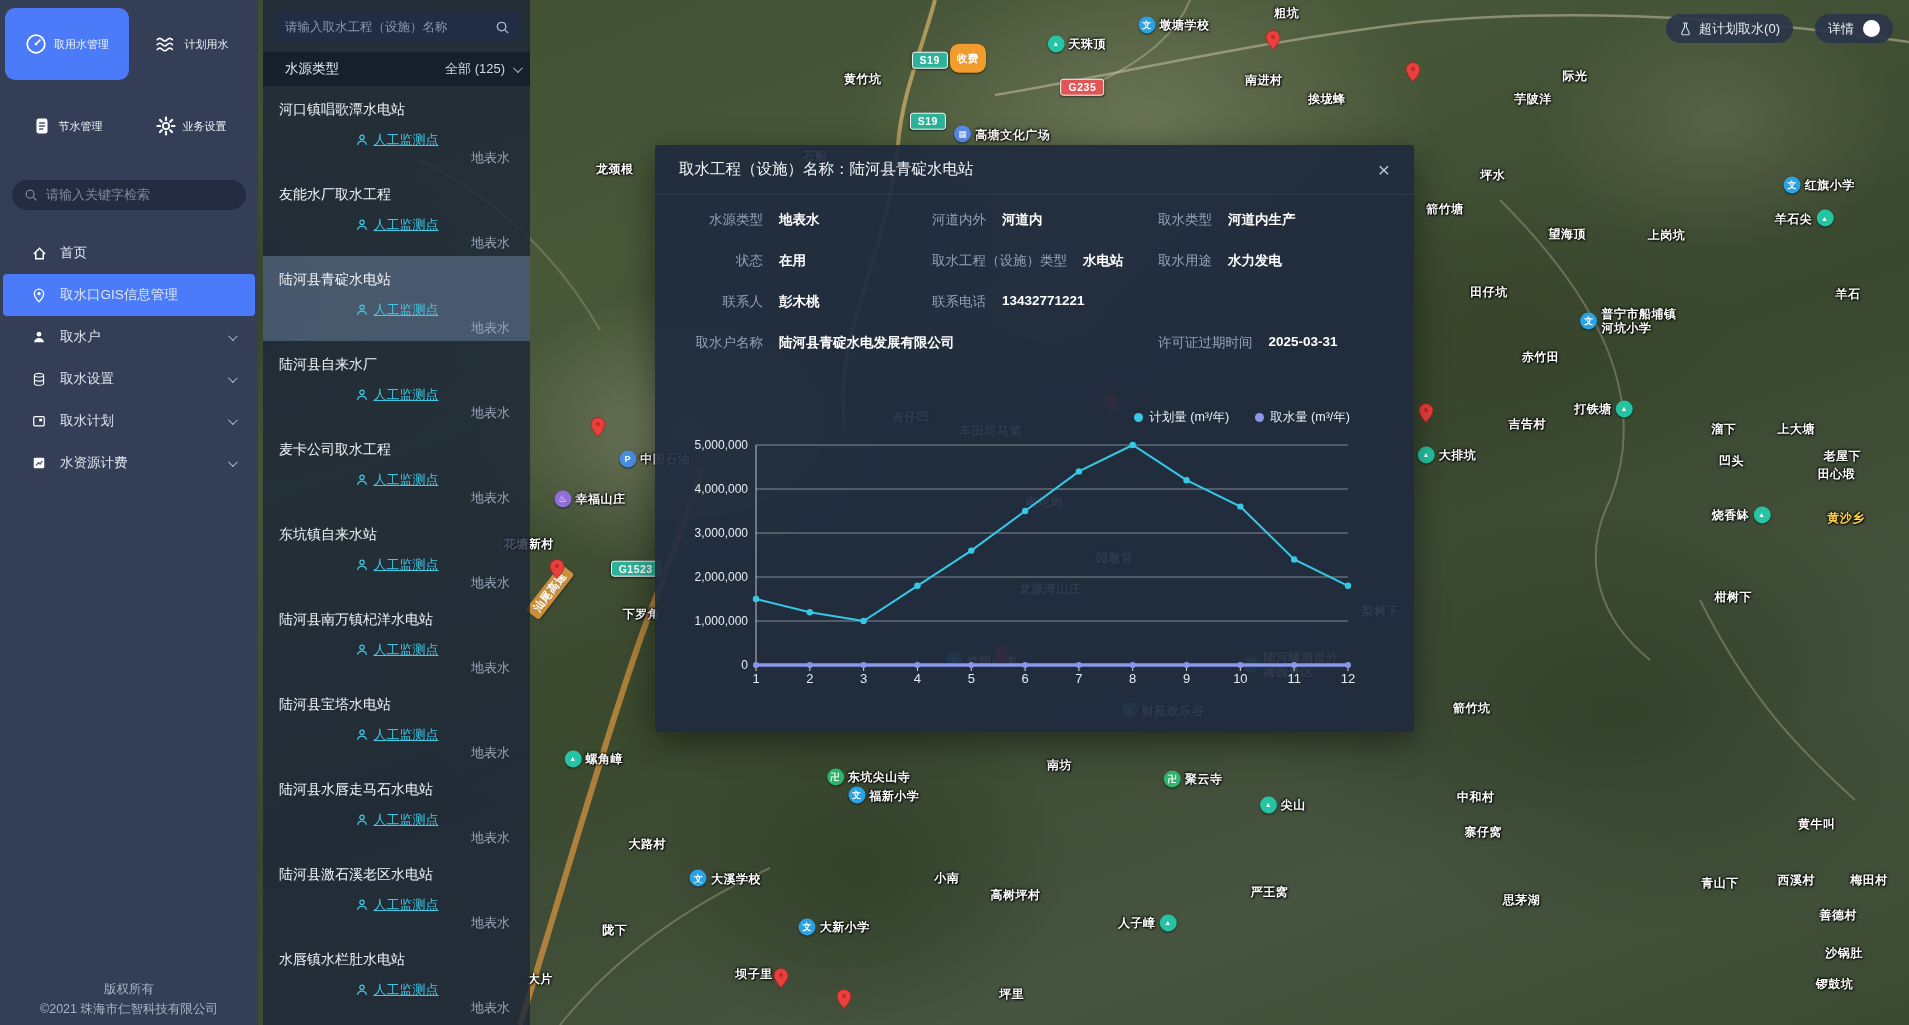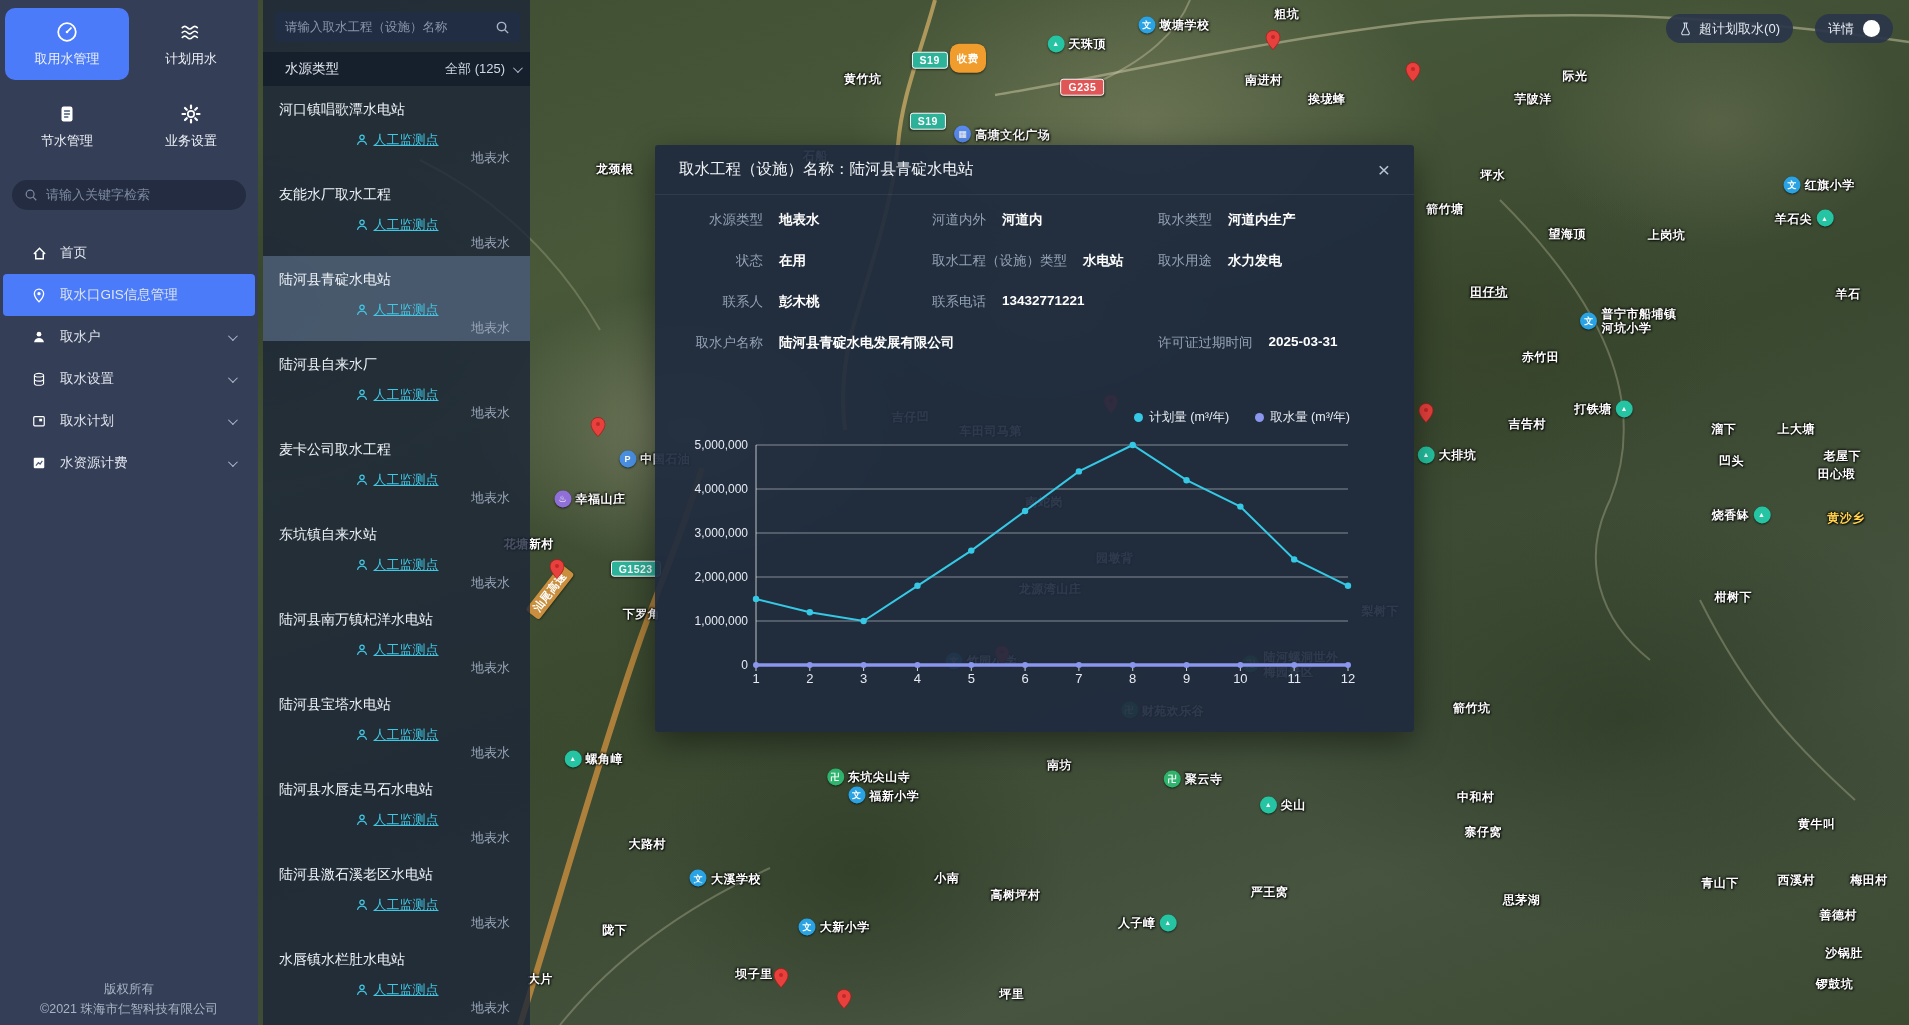--- a/index.html
+++ b/index.html
@@ -131,7 +131,7 @@
         <div class="maplabel" style="left: 42.7%; top: 15.2%;"><span>石船</span></div>
         <div class="maplabel" style="left: 32.2%; top: 16.5%;"><span>龙颈根</span></div>
         <div class="maplabel" style="left: 61.5%; top: 2.4%;"><span class="poi sch">文</span><span>墩塘学校</span></div>
-        <div class="maplabel" style="left: 67.4%; top: 1.4%;"><span>粗坑</span></div>
+        <div class="maplabel" style="left: 67.4%; top: 1.4%; font-family: Liberation Mono, monospace;"><span>粗坑</span></div>
         <div class="maplabel" style="left: 66.2%; top: 7.8%;"><span>南进村</span></div>
         <div class="maplabel" style="left: 69.5%; top: 9.7%;"><span>挨垅蜂</span></div>
         <div class="maplabel" style="left: 80.3%; top: 9.7%;"><span>芋陂洋</span></div>

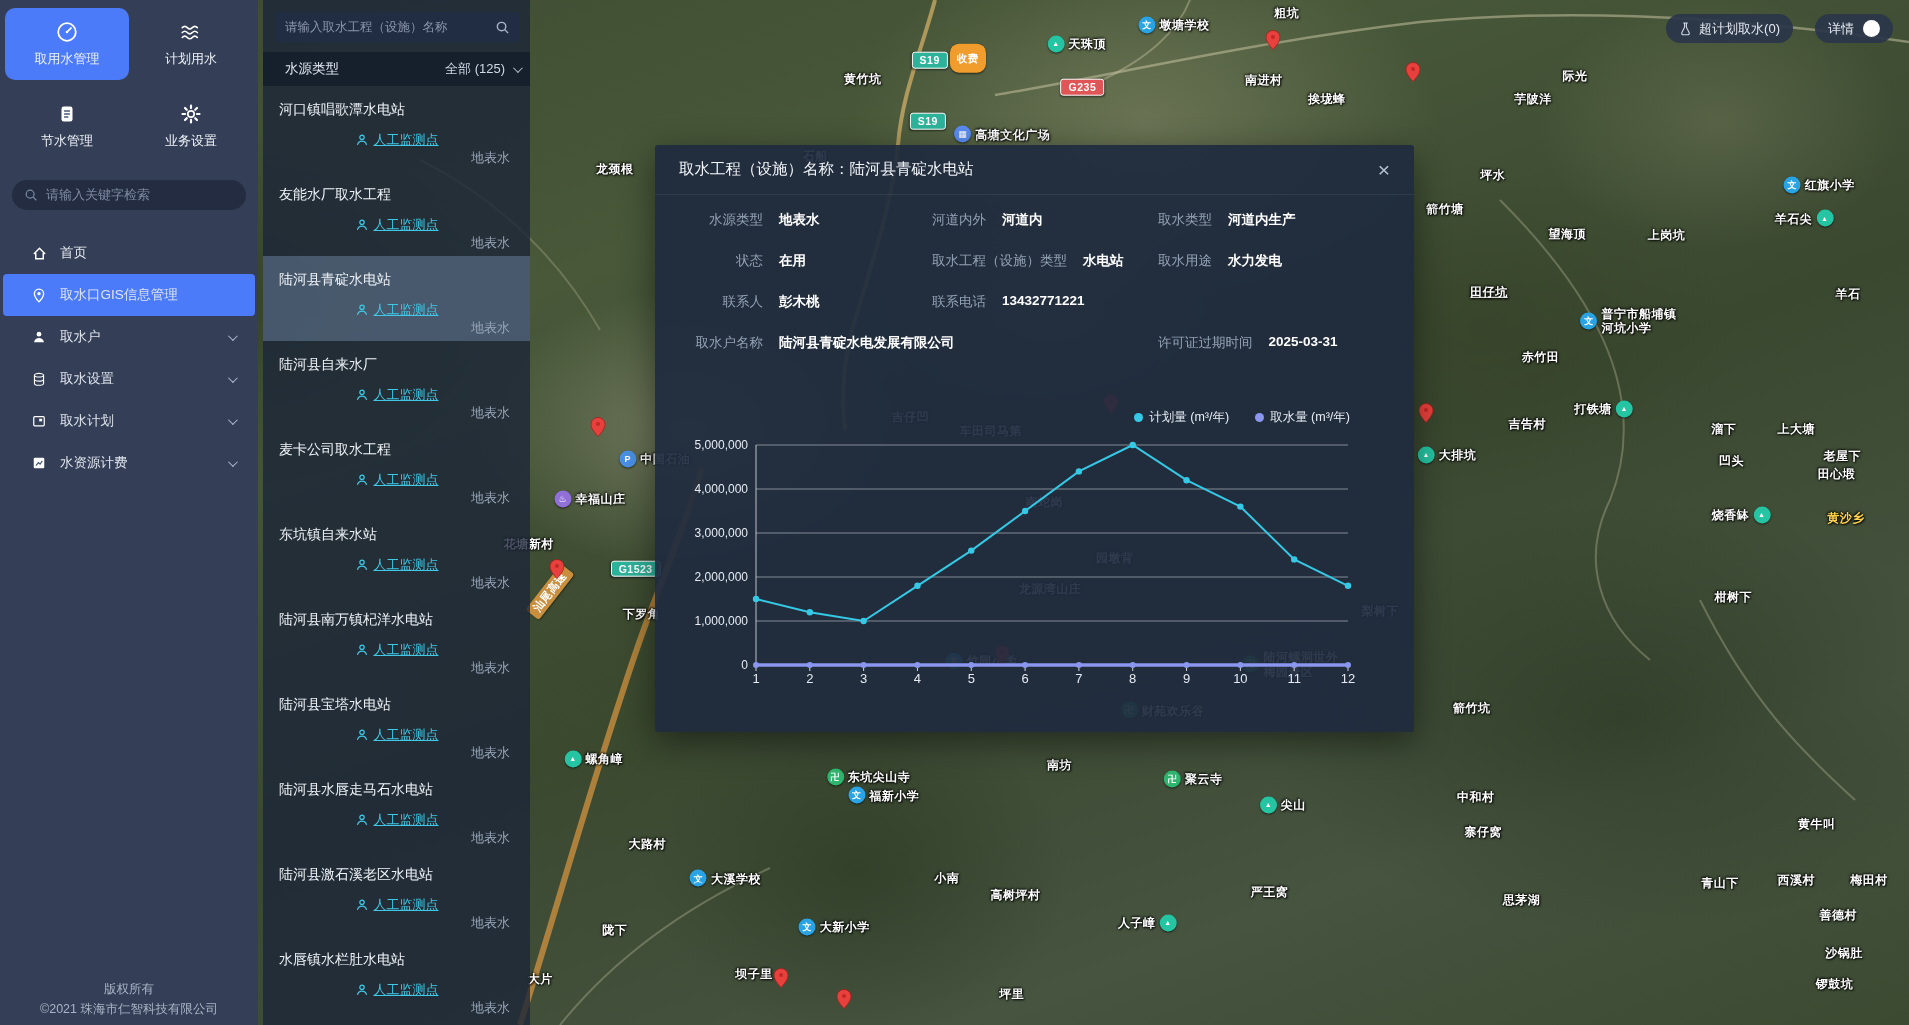--- a/index.html
+++ b/index.html
@@ -48,8 +48,8 @@
   
   .sidebar { position:absolute; left:0; top:0; width:258px; height:1025px; background:#343e56; z-index:6; }
   .tiles { display:grid; grid-template-columns:1fr 1fr; padding:8px 5px 4px 5px; row-gap:10px; }
-  .tile { height:72px; border-radius:10px; display:flex; flex-direction:column; align-items:center; justify-content:center; gap:7px;
-    color:#eef2f8; font-size:13px; cursor:pointer; }
+  .tile { height:72px; border-radius:10px; display:flex; flex-direction:row; align-items:center; justify-content:center; gap:7px;
+    color:#eef2f8; font-size:11px; cursor:pointer; }
   .tile.active { background:#4b7bf9; }
   .tile .ticon { height:22px; display:flex; align-items:center; }
   .sb-search { margin:14px 12px 0 12px; height:30px; background:#232c41; border-radius:15px; display:flex; align-items:center;

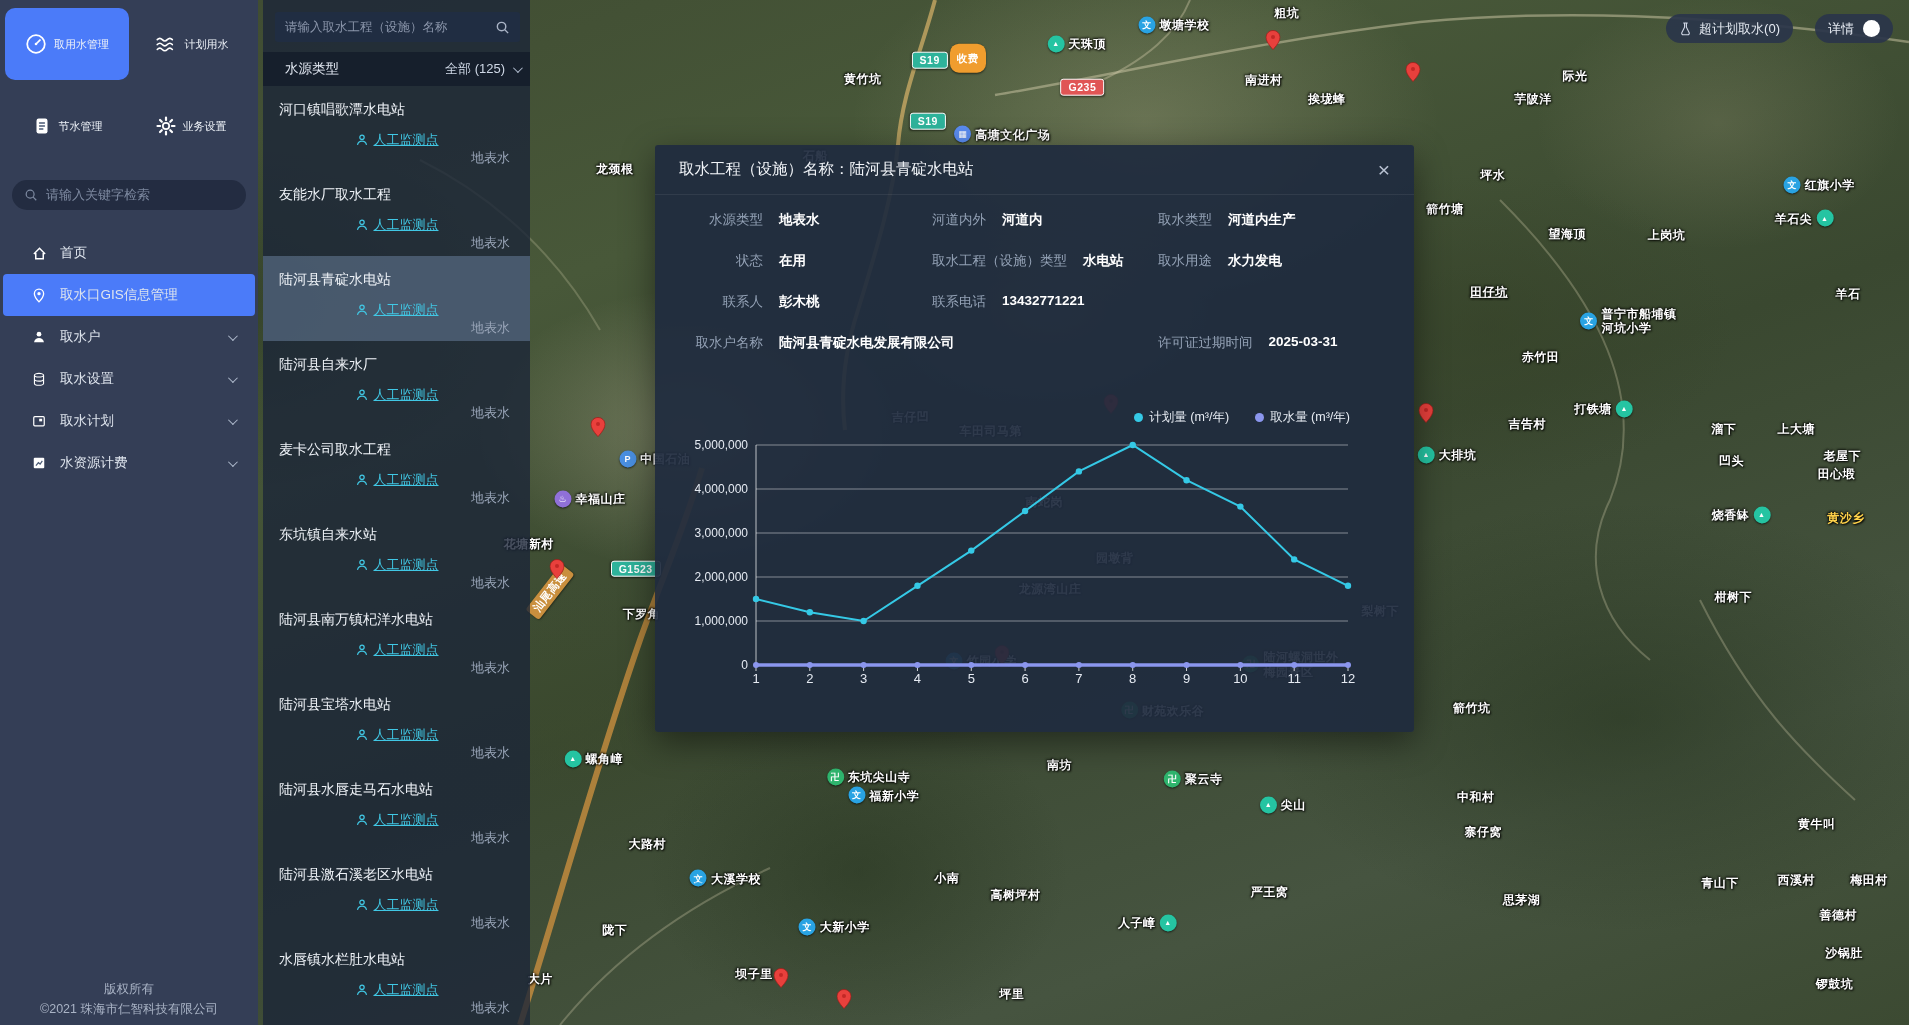--- a/index.html
+++ b/index.html
@@ -142,7 +142,7 @@
         <div class="maplabel" style="left: 87.3%; top: 22.9%;"><span>上岗坑</span></div>
         <div class="maplabel" style="left: 95.3%; top: 18%;"><span class="poi sch">文</span><span>红旗小学</span></div>
         <div class="maplabel rev" style="left: 94.5%; top: 21.3%;"><span class="poi mtn">▲</span><span>羊石尖</span></div>
-        <div class="maplabel" style="left: 78%; top: 28.5%; text-decoration: underline;"><span>田仔坑</span></div>
+        <div class="maplabel" style="left: 78%; top: 28.5%;"><span>田仔坑</span></div>
         <div class="maplabel" style="left: 85.3%; top: 31.3%;"><span class="poi sch">文</span><span>普宁市船埔镇
 河坑小学</span></div>
         <div class="maplabel" style="left: 80.7%; top: 34.8%;"><span>赤竹田</span></div>

